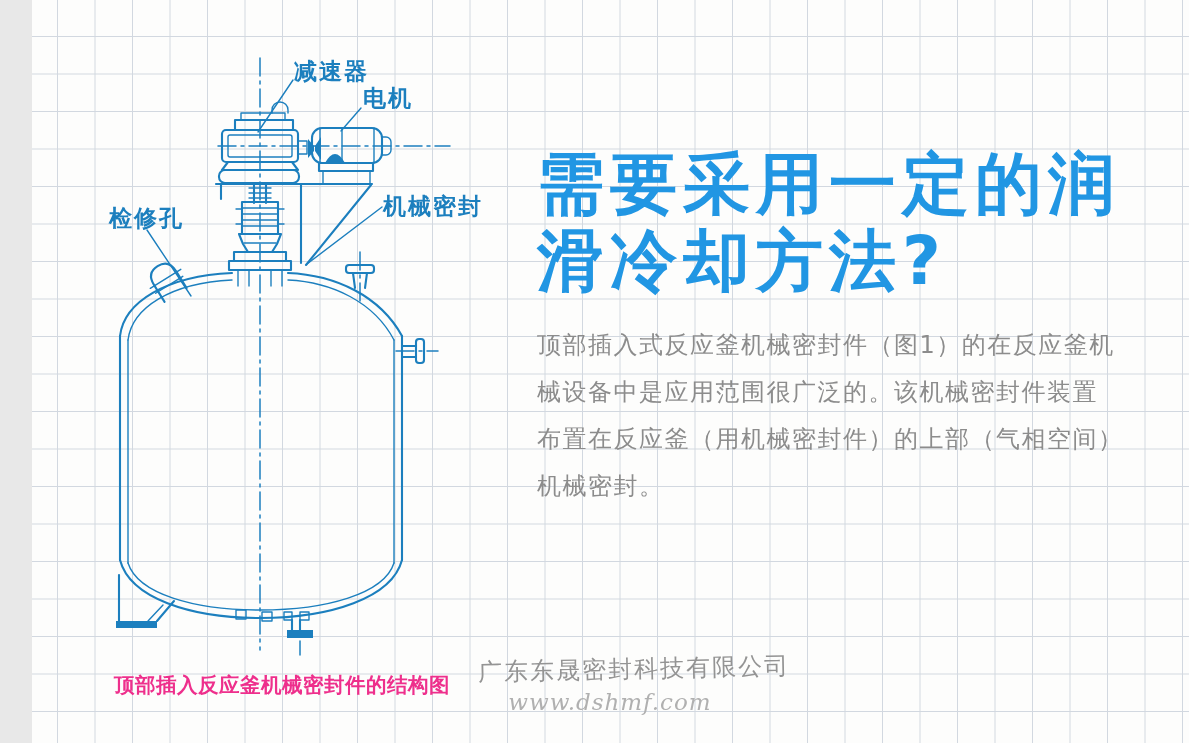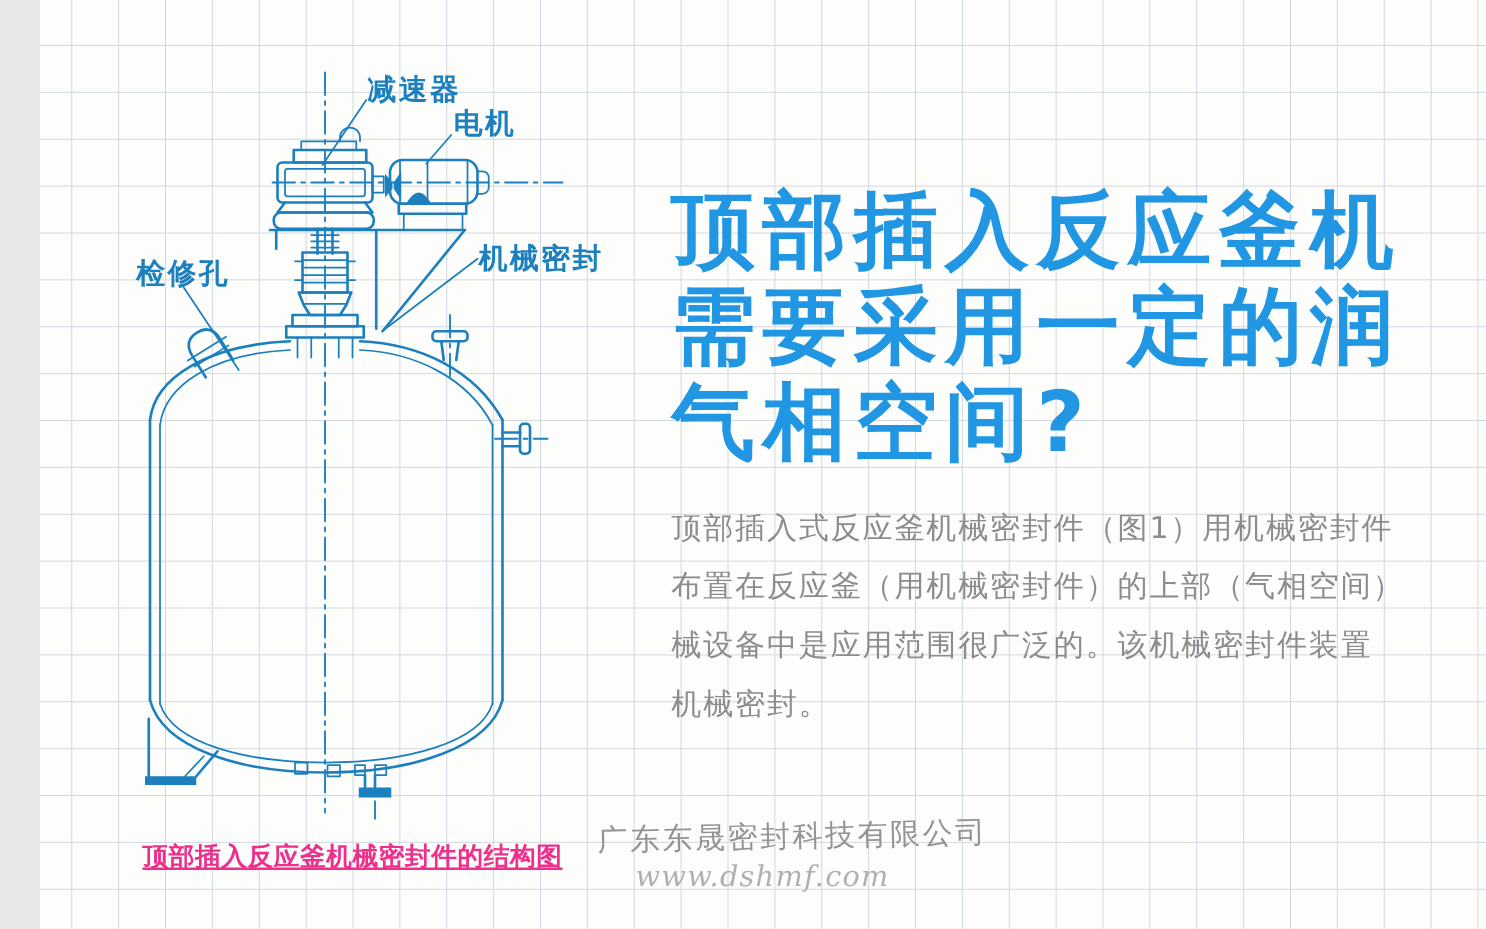--- a/index.html
+++ b/index.html
@@ -169,7 +169,6 @@
 
   <div class="content">
     <div class="title">
-      <div>顶部插入反应釜机</div>
       <div>需要采用一定的润</div>
       <div>气相空间?</div>
     </div>

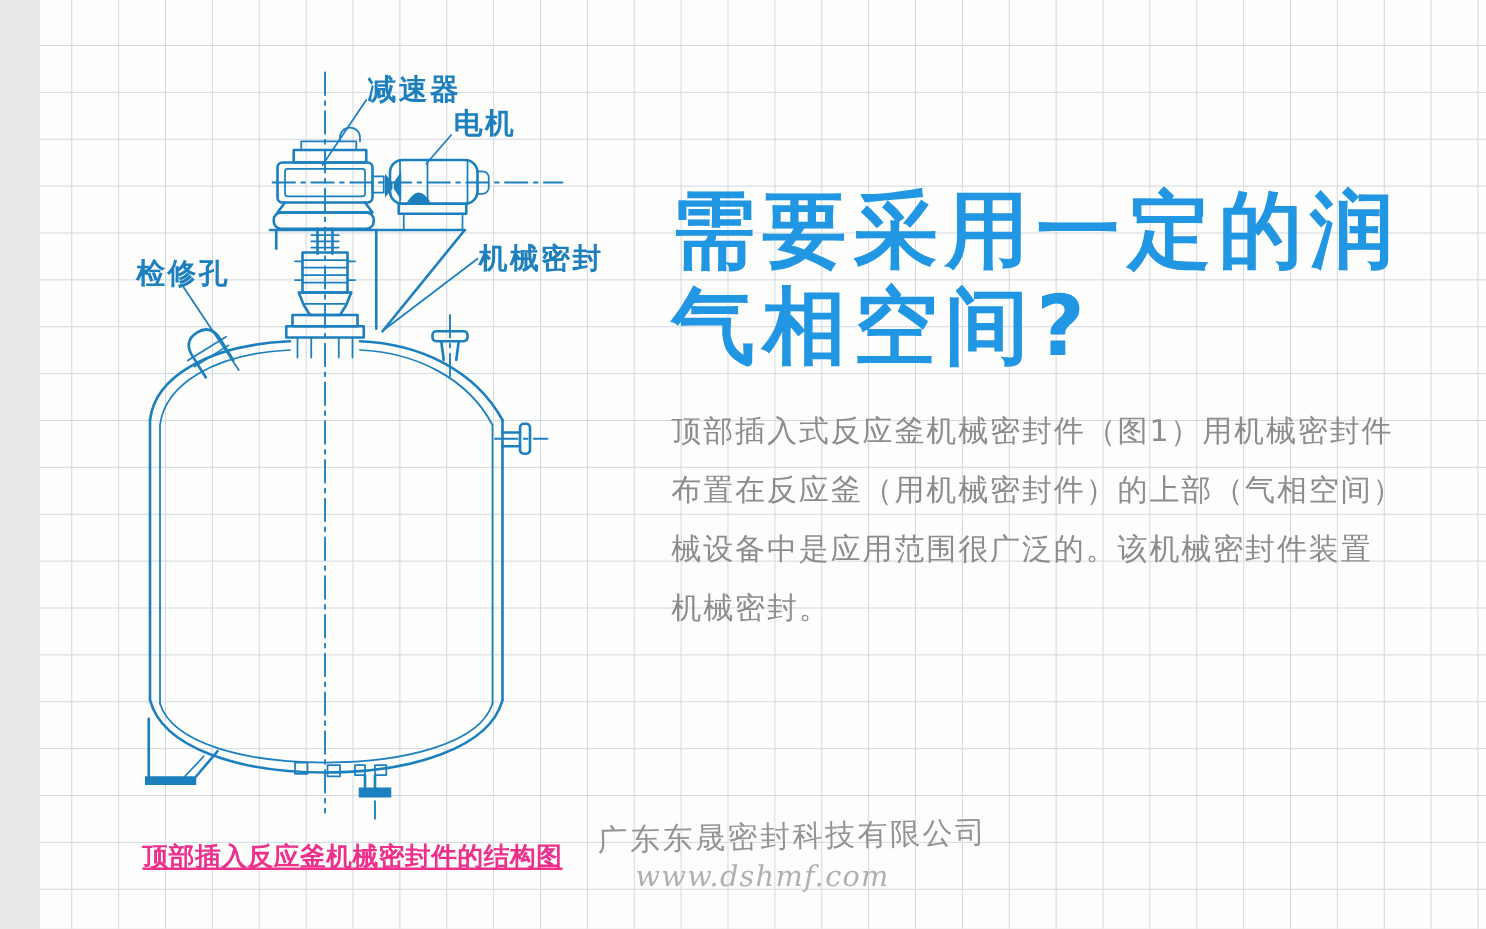--- a/index.html
+++ b/index.html
@@ -170,7 +170,7 @@
   <div class="content">
     <div class="title">
       <div>需要采用一定的润</div>
-      <div>气相空间?</div>
+      <div>滑冷却方法?</div>
     </div>
     <div class="body-text">
       <div>顶部插入式反应釜机械密封件（图1）用机械密封件</div>

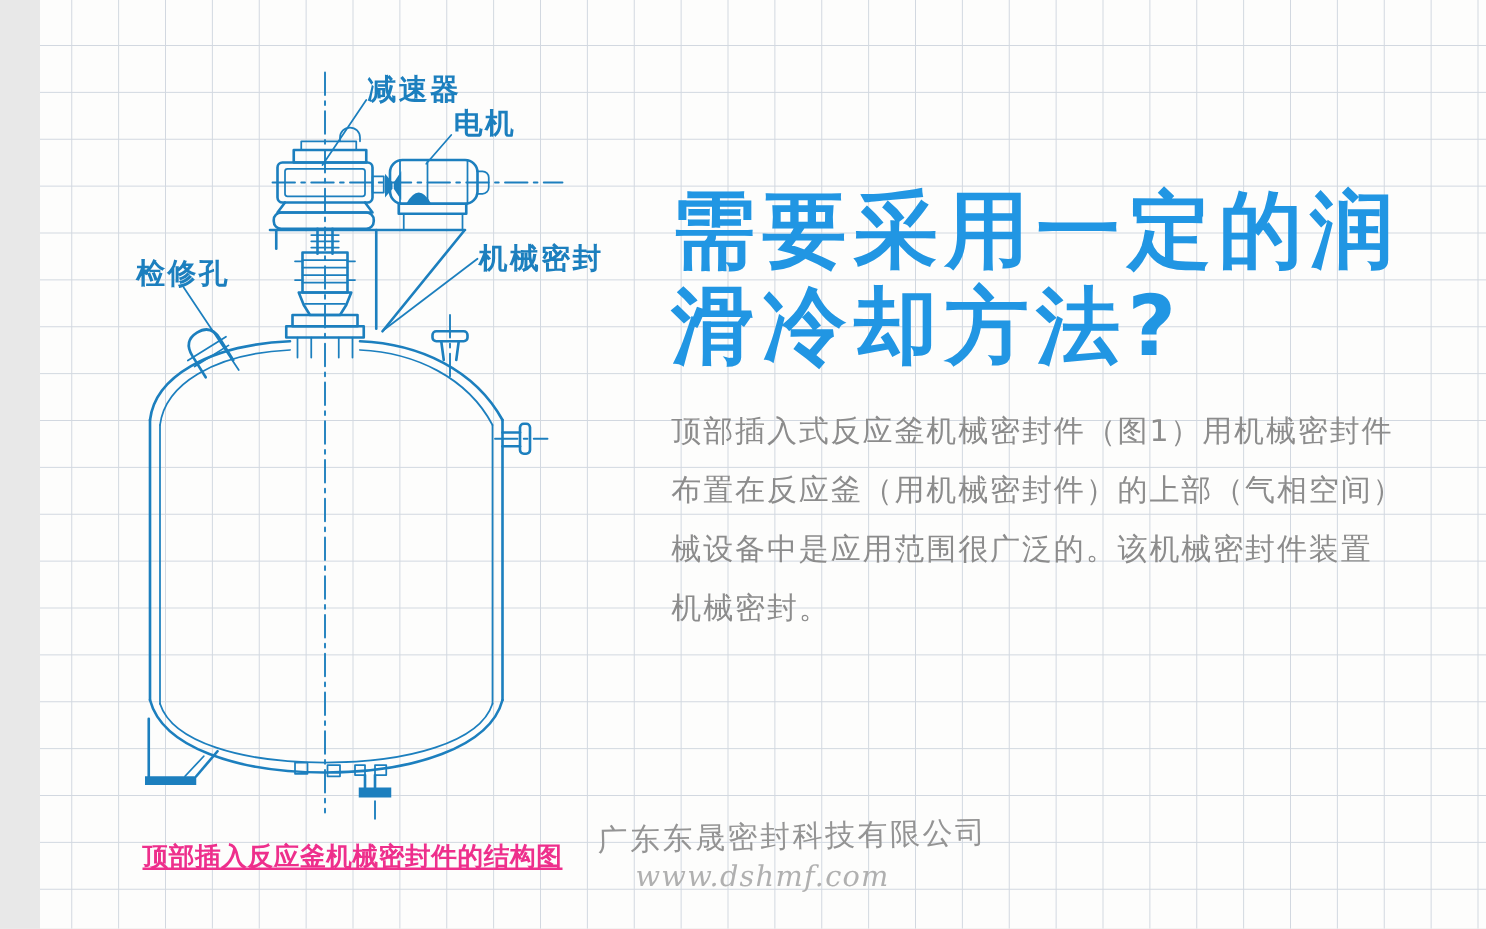--- a/index.html
+++ b/index.html
@@ -173,7 +173,7 @@
       <div>滑冷却方法?</div>
     </div>
     <div class="body-text">
-      <div>顶部插入式反应釜机械密封件（图1）用机械密封件</div>
+      <div>顶部插入式反应釜机械密封件（图1）的在反应釜机</div>
       <div>布置在反应釜（用机械密封件）的上部（气相空间）</div>
       <div>械设备中是应用范围很广泛的。该机械密封件装置</div>
       <div>机械密封。</div>

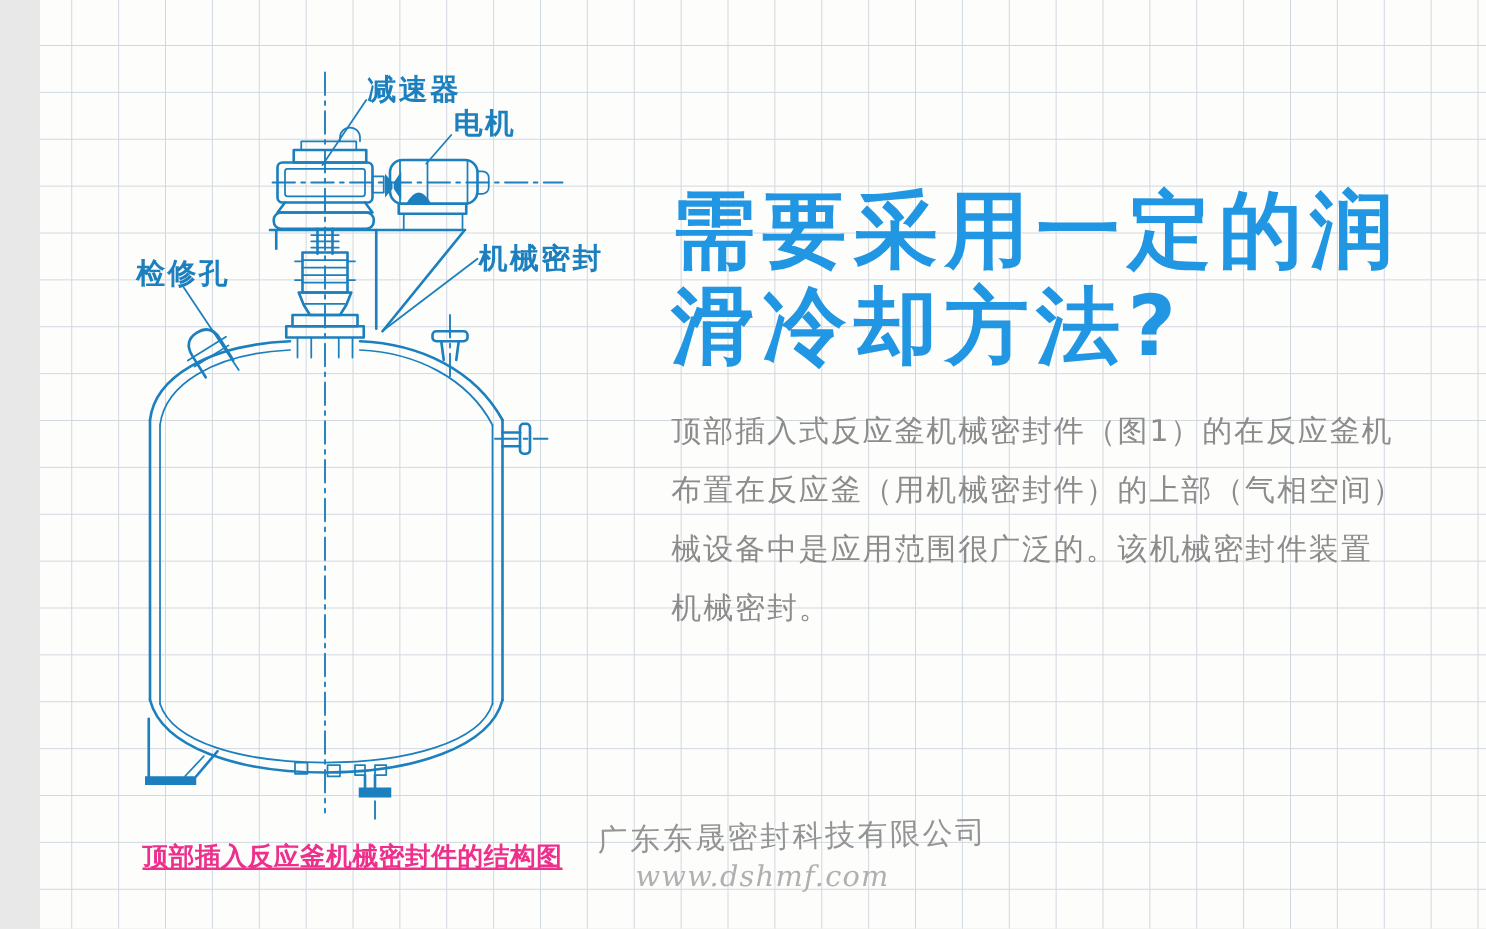--- a/index.html
+++ b/index.html
@@ -174,8 +174,8 @@
     </div>
     <div class="body-text">
       <div>顶部插入式反应釜机械密封件（图1）的在反应釜机</div>
+      <div>械设备中是应用范围很广泛的。该机械密封件装置</div>
       <div>布置在反应釜（用机械密封件）的上部（气相空间）</div>
-      <div>械设备中是应用范围很广泛的。该机械密封件装置</div>
       <div>机械密封。</div>
     </div>
   </div>

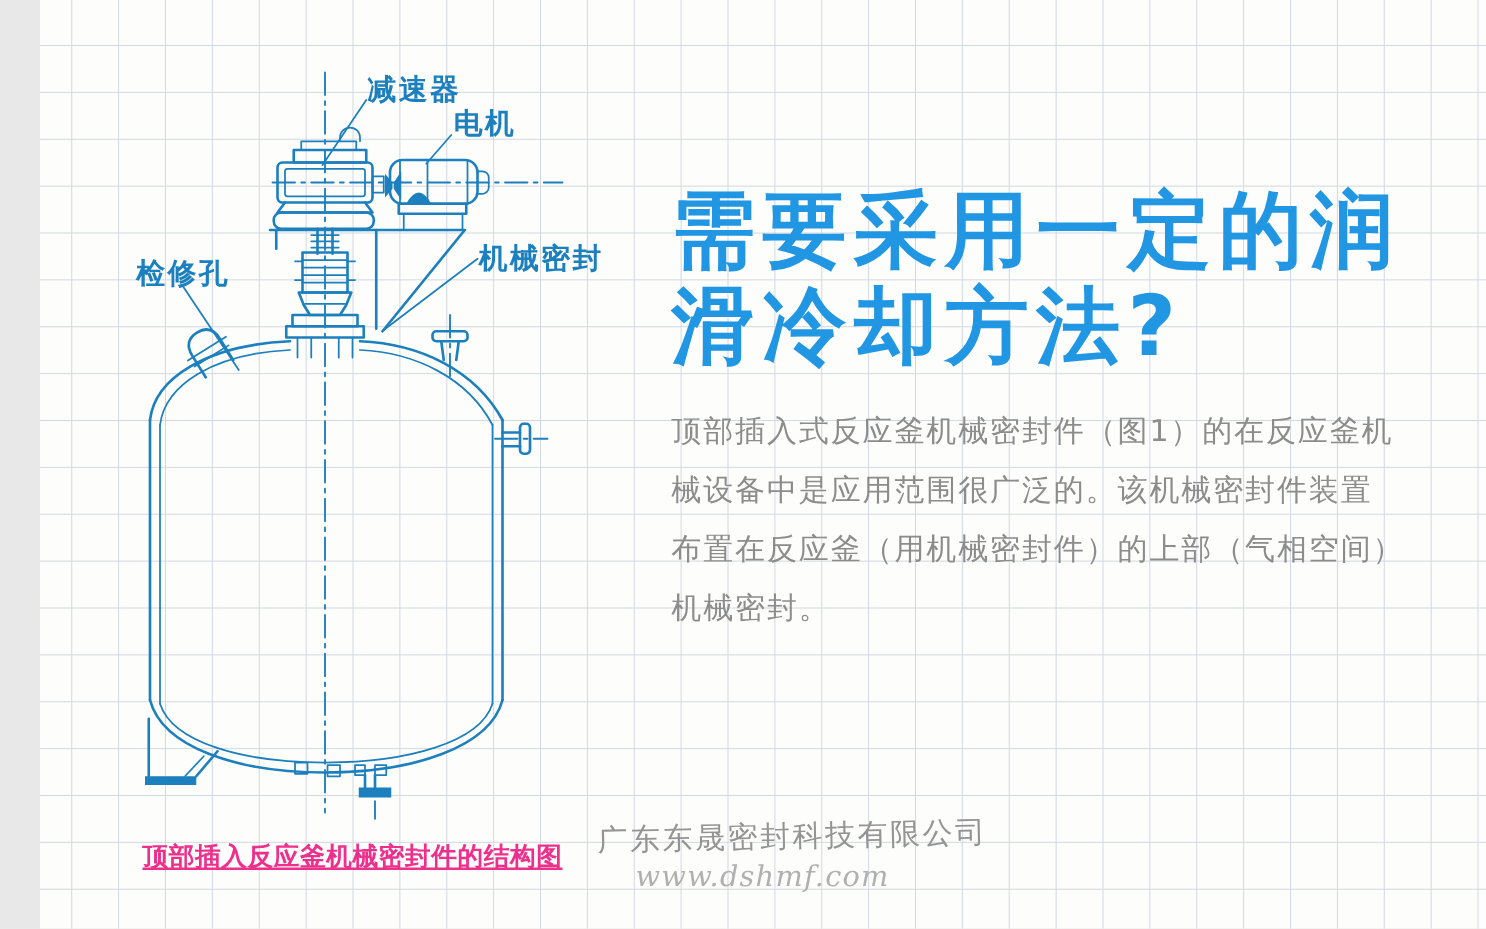--- a/index.html
+++ b/index.html
@@ -24,7 +24,7 @@
   .title{color:var(--title_blue,#2196e3);font-size:67px;font-weight:700;line-height:77px;letter-spacing:6px;white-space:nowrap;}
   .body-text{margin-top:22px;color:var(--body_gray,#8c8c8c);font-size:24px;line-height:47px;letter-spacing:1.5px;}
   .body-text div{white-space:nowrap;}
-  .caption{position:absolute;left:82px;top:671px;color:var(--caption_pink,#ee2f8c);font-size:20.5px;font-weight:700;letter-spacing:0.5px;white-space:nowrap;text-decoration:underline;}
+  .caption{position:absolute;left:82px;top:671px;color:var(--caption_pink,#ee2f8c);font-size:20.5px;font-weight:700;letter-spacing:0.5px;white-space:nowrap;}
   .company{position:absolute;left:446px;top:653px;width:312px;text-align:center;
     color:var(--footer_gray,#949494);font-size:24px;letter-spacing:2px;white-space:nowrap;
     transform:rotate(-1.2deg);}

